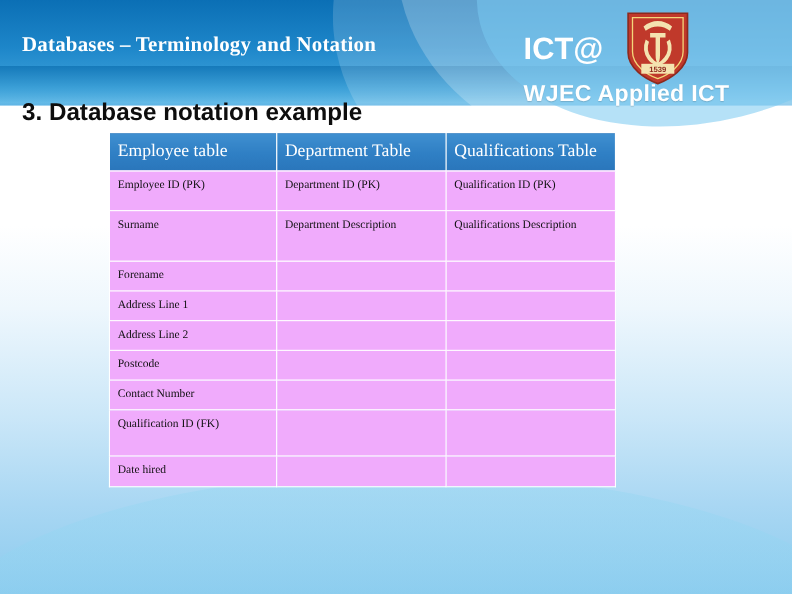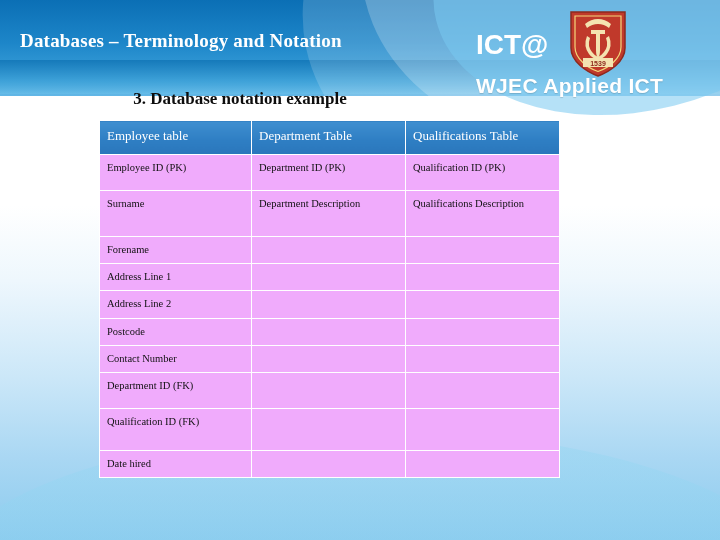--- a/index.html
+++ b/index.html
@@ -90,11 +90,10 @@
     left: 20px; top: 89px;
     width: 440px;
     color: #0d0d0d;
-    font-family: Liberation Serif, serif;
-    font-size: 17px;
+    font-family: Liberation Sans, sans-serif;
+    font-size: 22px;
     font-weight: bold;
     white-space: nowrap;
-    text-align: center;
   }
 
   

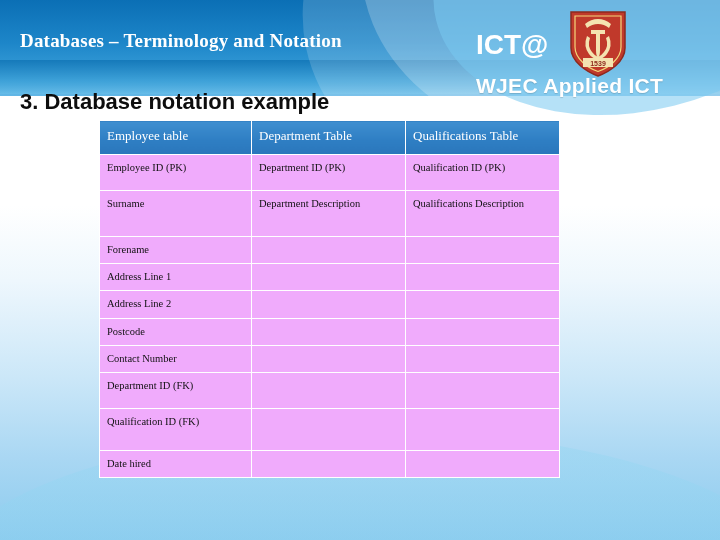--- a/index.html
+++ b/index.html
@@ -146,7 +146,7 @@
   .tbl tr.hdr td {
     background: linear-gradient(to bottom, #3f8fd0 0%, #2f7fc4 55%, #2a76bb 100%);
     color: #ffffff;
-    font-size: 13px;
+    font-size: 16px;
   }
   .col-a { width: 152px; }
   .col-b { width: 154px; }

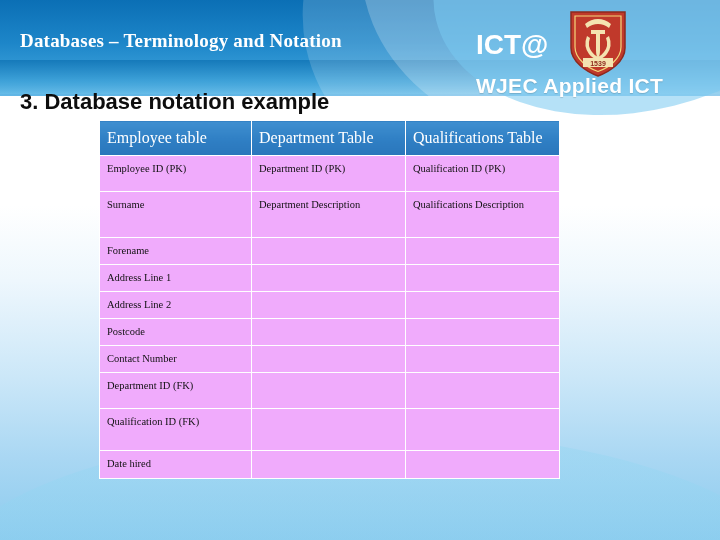--- a/index.html
+++ b/index.html
@@ -246,11 +246,6 @@
         <td></td>
       </tr>
 
-      <tr class="r-dep">
-        <td>Department ID (FK)</td>
-        <td></td>
-        <td></td>
-      </tr>
 
       <tr class="r-qual">
         <td>Qualification ID (FK)</td>

